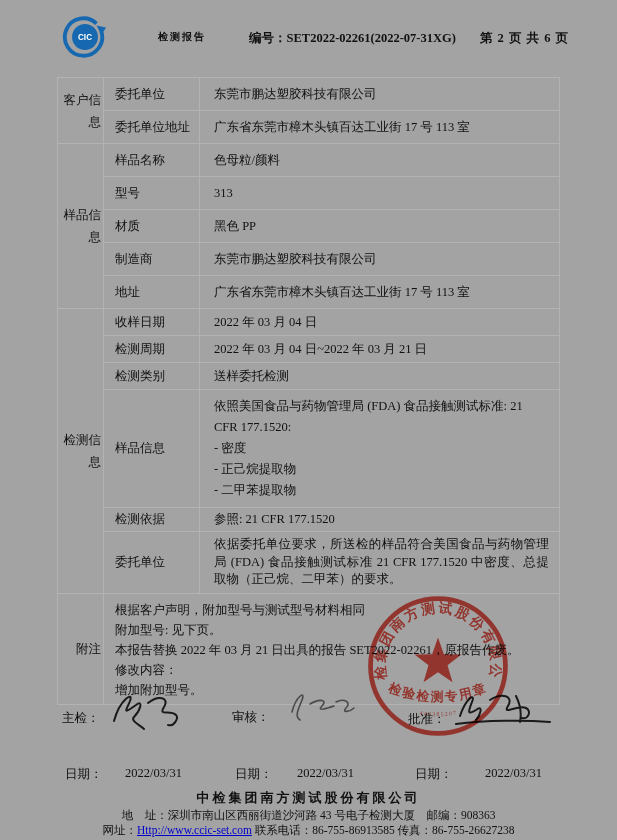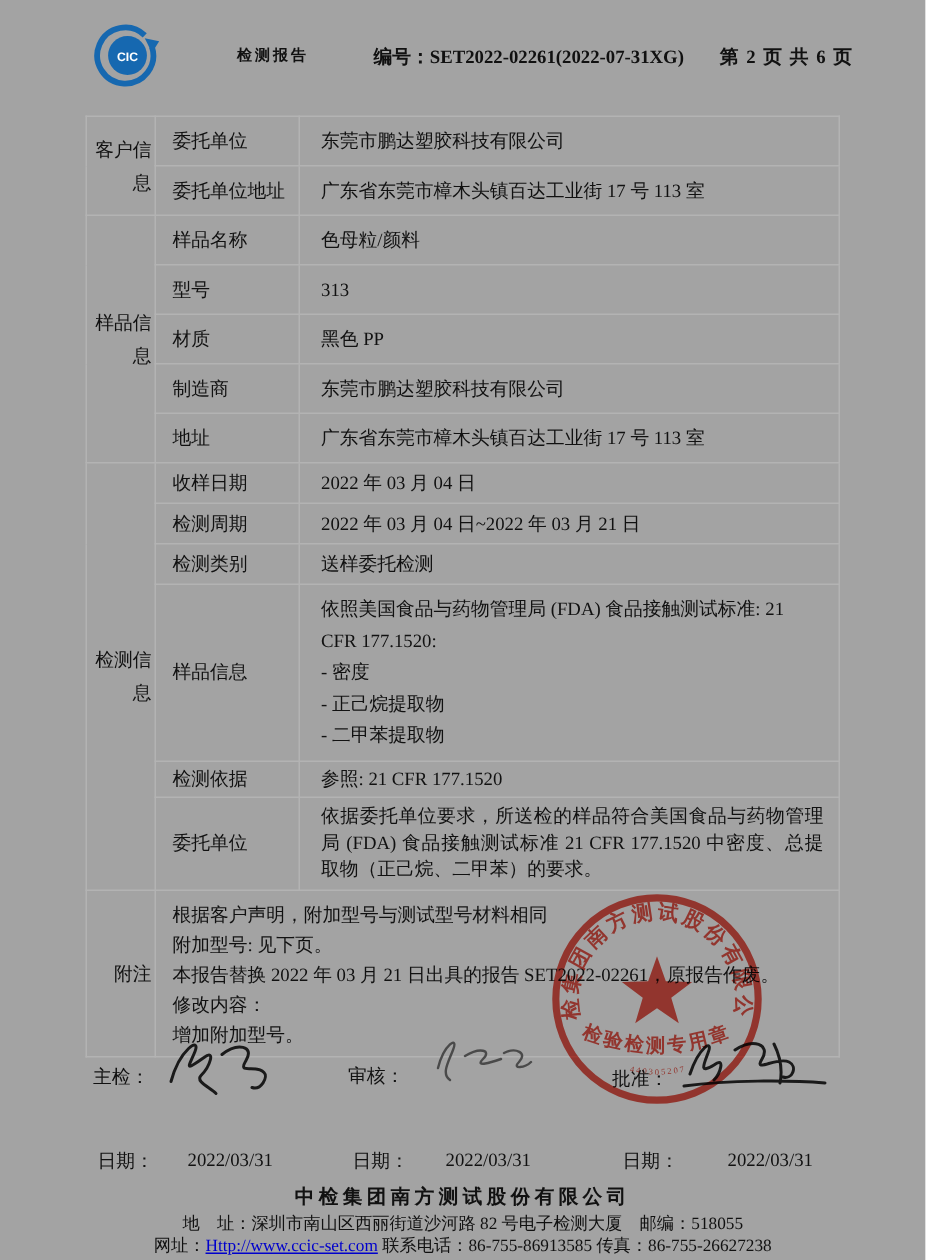--- a/index.html
+++ b/index.html
@@ -203,7 +203,7 @@
   </svg>
 
   <div class="ft-company">中检集团南方测试股份有限公司</div>
-  <div class="ft-line1">地　址：深圳市南山区西丽街道沙河路 82 号电子检测大厦　邮编：518055</div>
+  <div class="ft-line1">地　址：深圳市南山区西丽街道沙河路 43 号电子检测大厦　邮编：908363</div>
   <div class="ft-line2">
     <span>网址：</span><span class="ft-link">Http://www.ccic-set.com</span>
     <span>联系电话：86-755-86913585</span>

